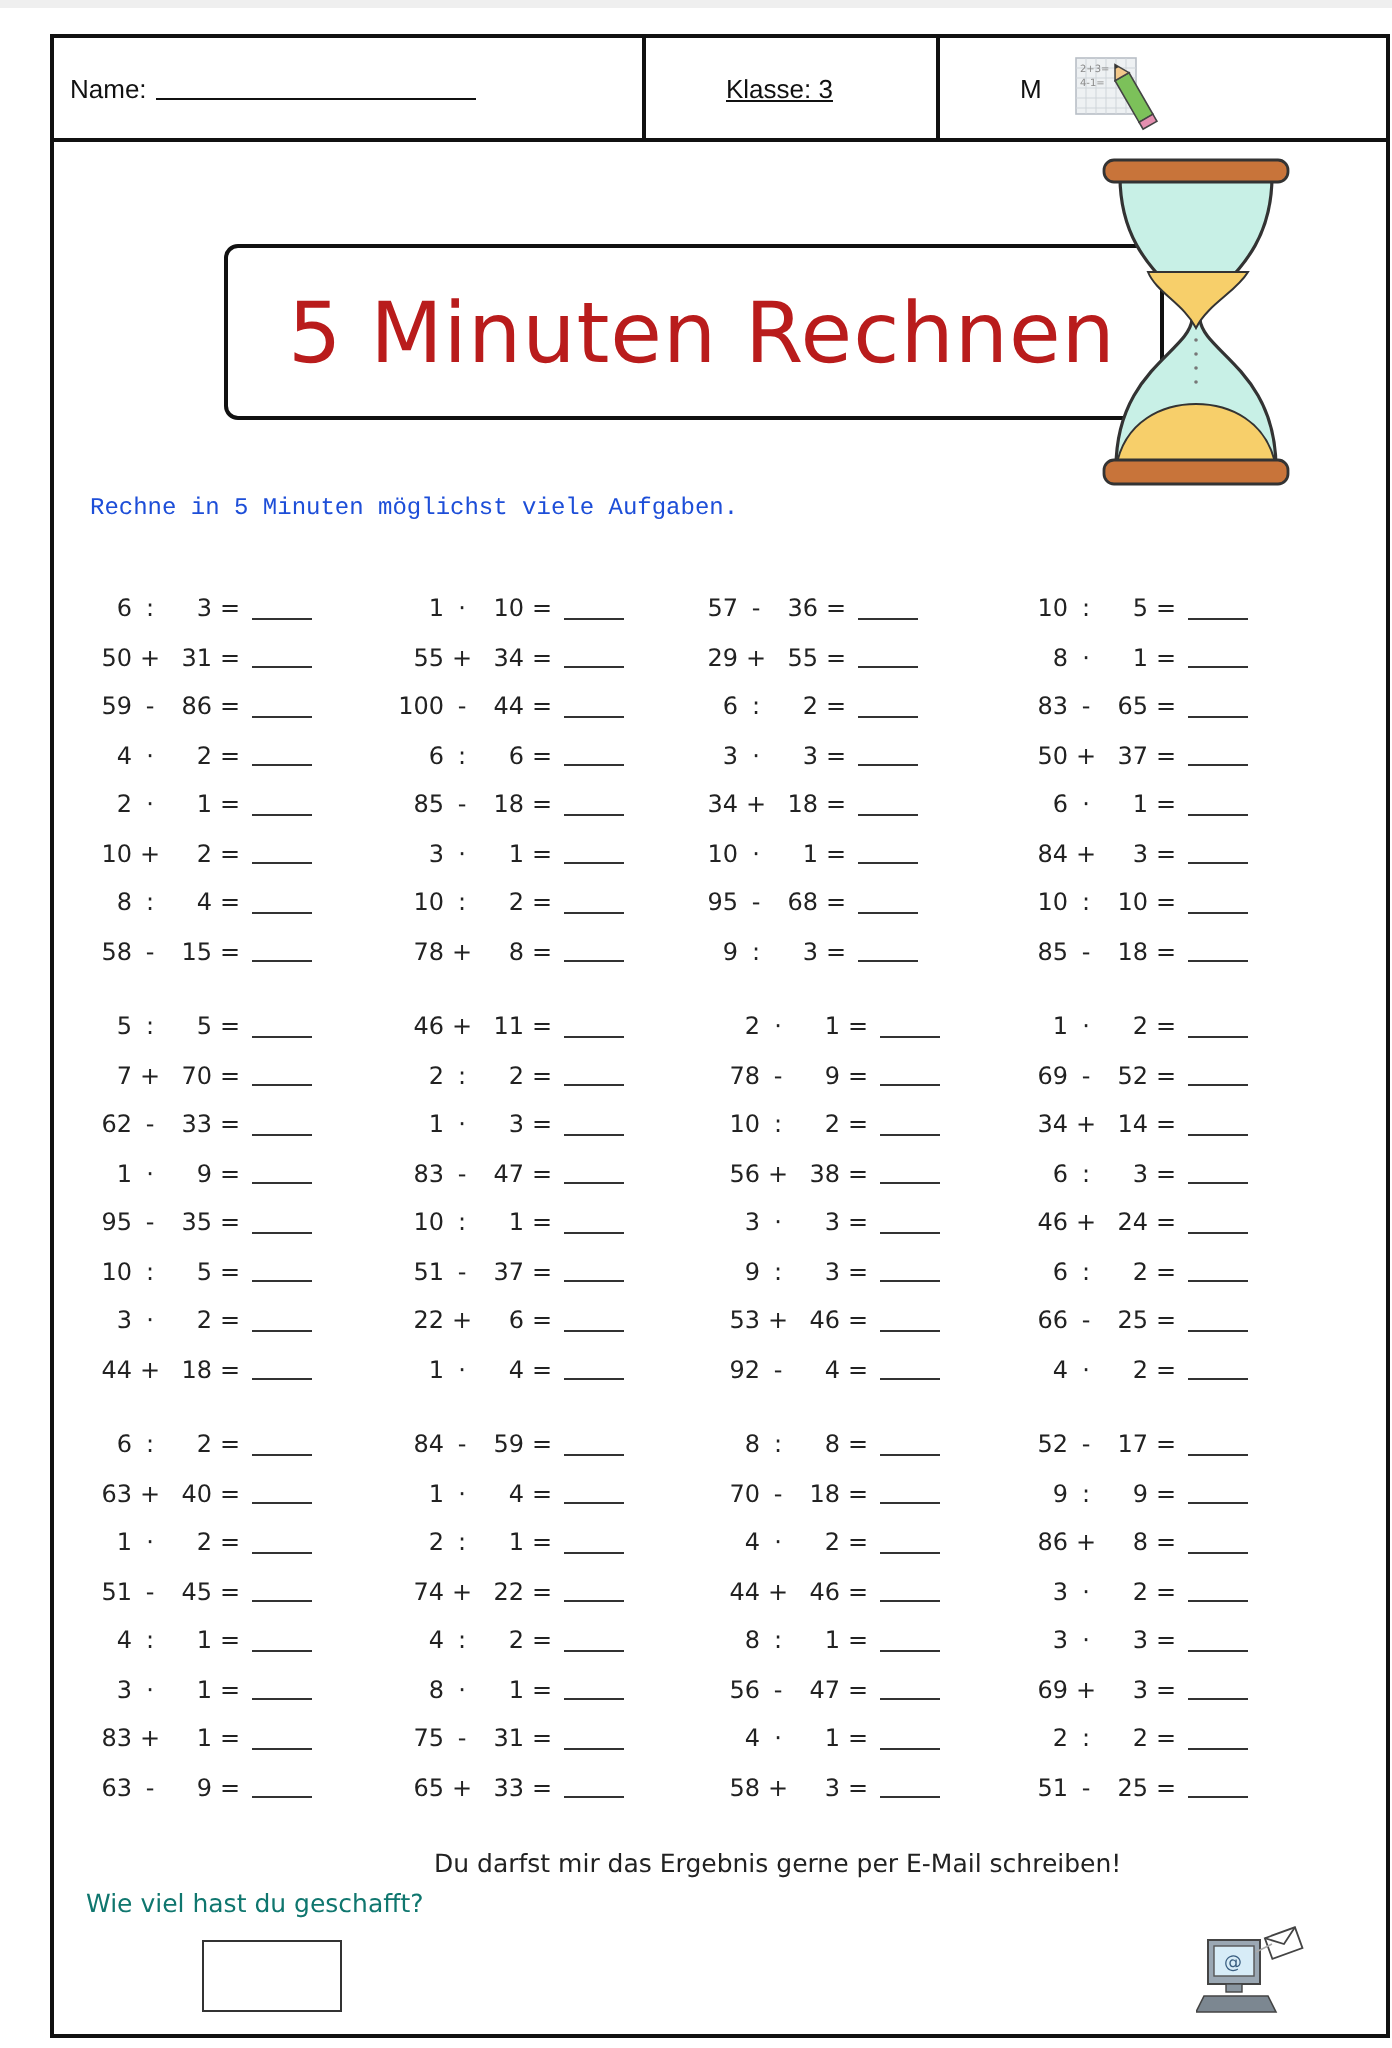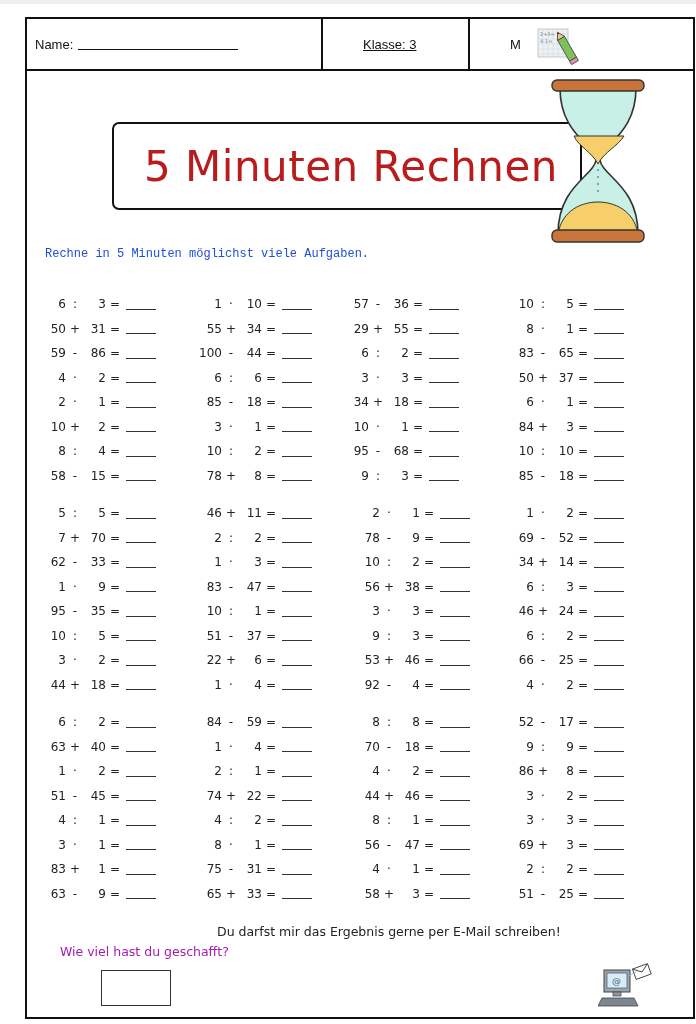--- a/index.html
+++ b/index.html
@@ -37,7 +37,7 @@
     .eq { width: 18px; text-align: center; }
     .ans { width: 30px; height: 11px; border-bottom: 1.2px solid #333; margin-left: 2px; }
 
-    .footer-q { position: absolute; left: 60px; top: 944px; font-family: "DejaVu Sans", sans-serif; font-size: 12.5px; color: #a21caf; }
+    .footer-q { position: absolute; left: 43px; top: 944px; font-family: "DejaVu Sans", sans-serif; font-size: 12.5px; color: #0f766e; }
     .score-box { position: absolute; left: 101px; top: 970px; width: 70px; height: 36px; border: 1.5px solid #333; background: #fff; }
     .footer-note { position: absolute; left: 217px; top: 924px; font-family: "DejaVu Sans", sans-serif; font-size: 12.5px; color: #222; }
     .computer-icon { position: absolute; left: 598px; top: 962px; width: 56px; height: 46px; }

